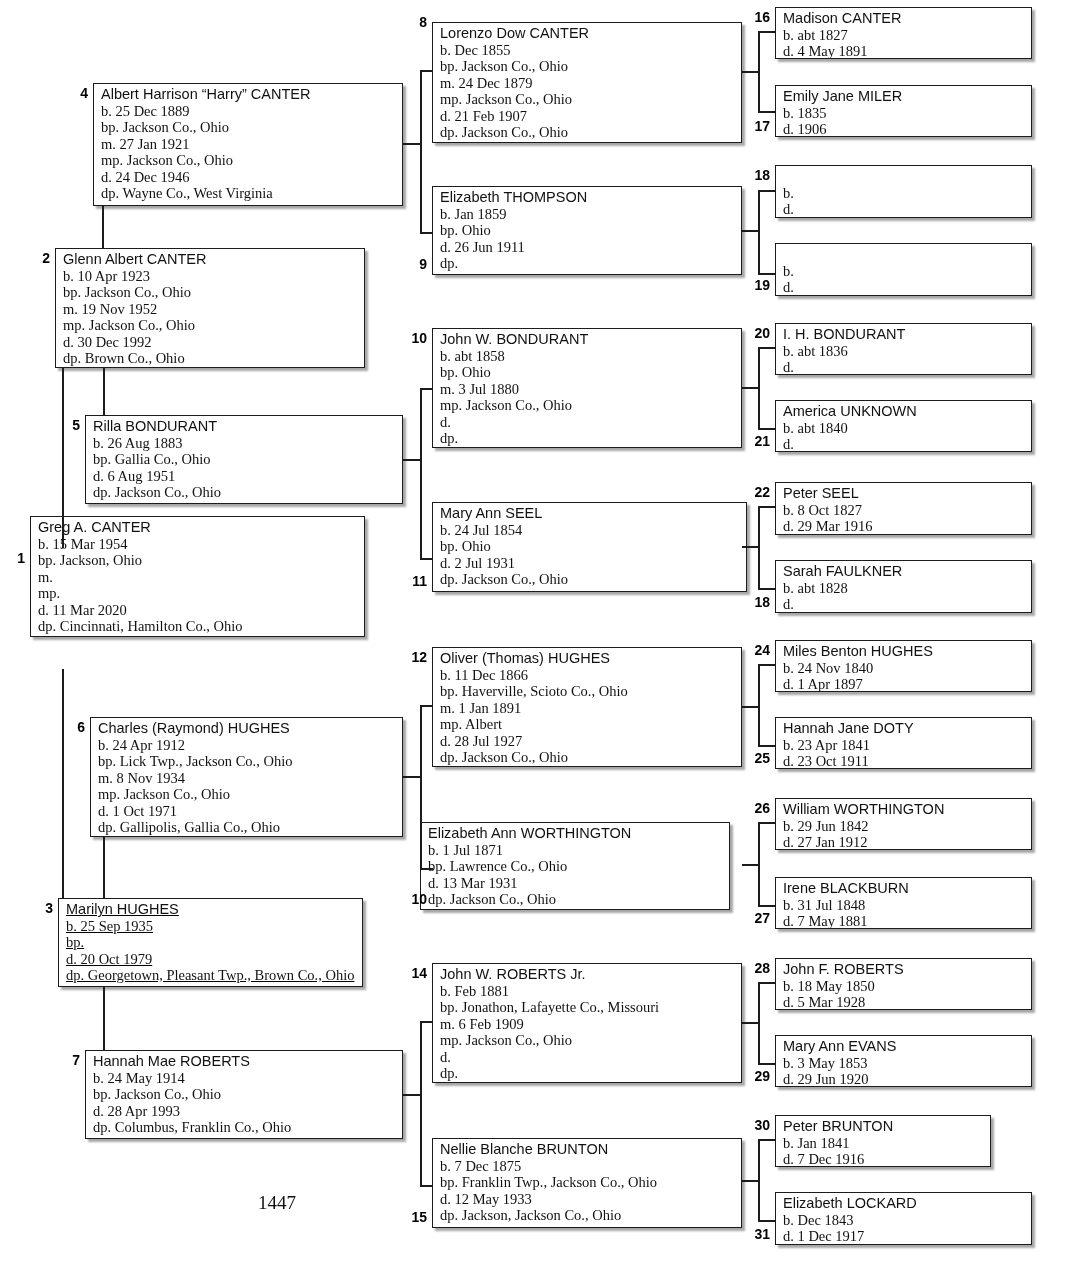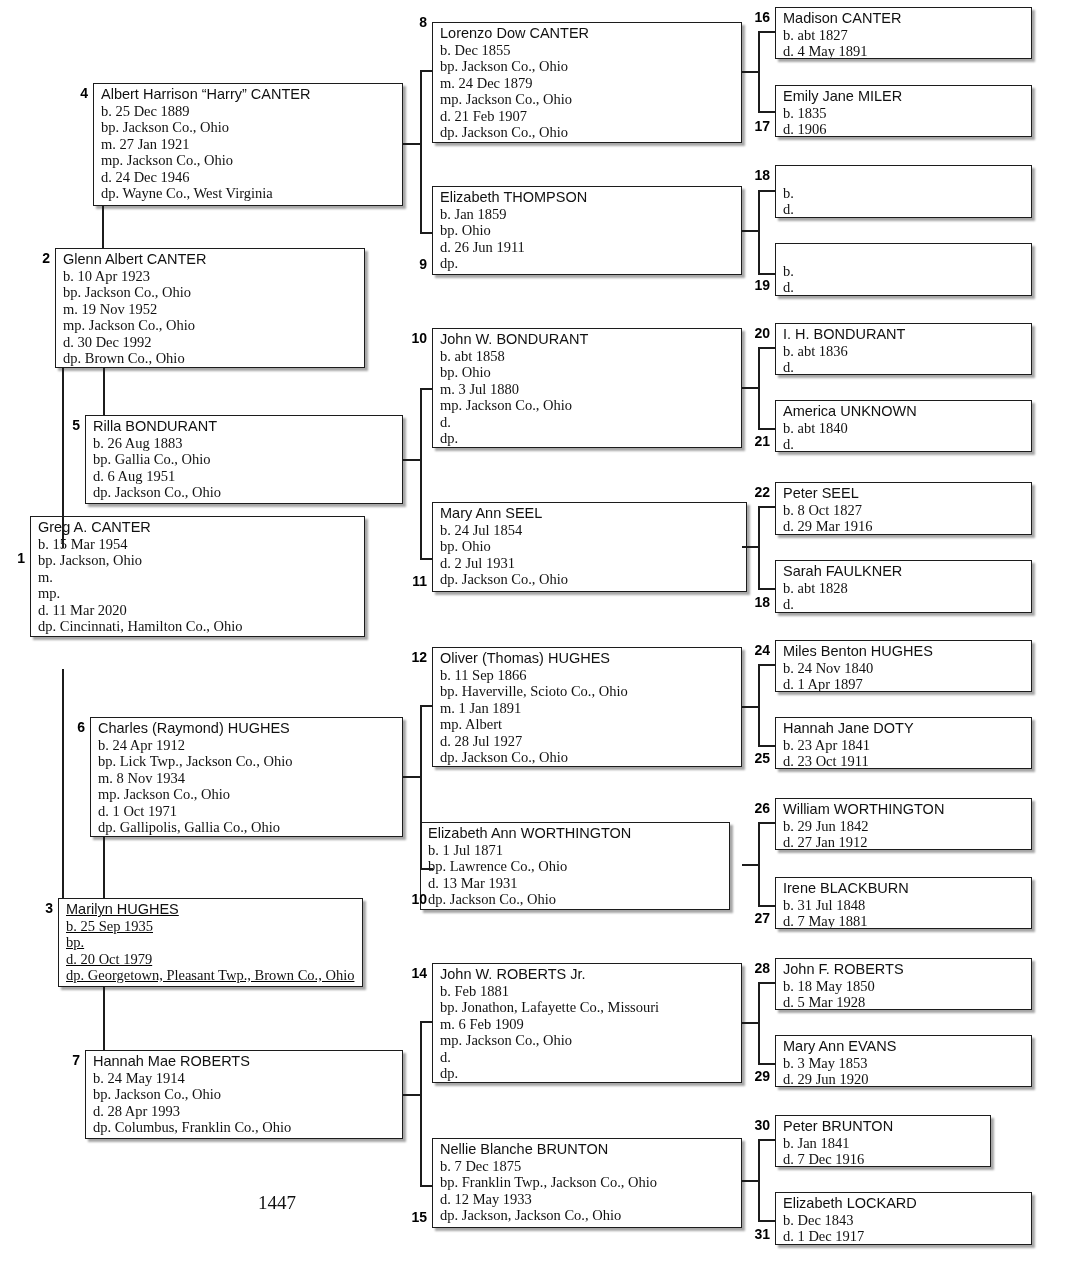--- a/index.html
+++ b/index.html
@@ -165,7 +165,7 @@
       <div class="person-number" style="left: 398px; width: 29px; top: 573px;">11</div>
       <div class="person-box" style="left: 432px; top: 647px; width: 310px; height: 120px;">
         <div class="person-name">Oliver (Thomas) HUGHES</div>
-        <div class="person-detail">b. 11 Sep 1866</div>
+        <div class="person-detail">b. 11 Dec 1866</div>
         <div class="person-detail">bp. Haverville, Scioto Co., Ohio</div>
         <div class="person-detail">m. 1 Jan 1891</div>
         <div class="person-detail">mp. Albert</div>

